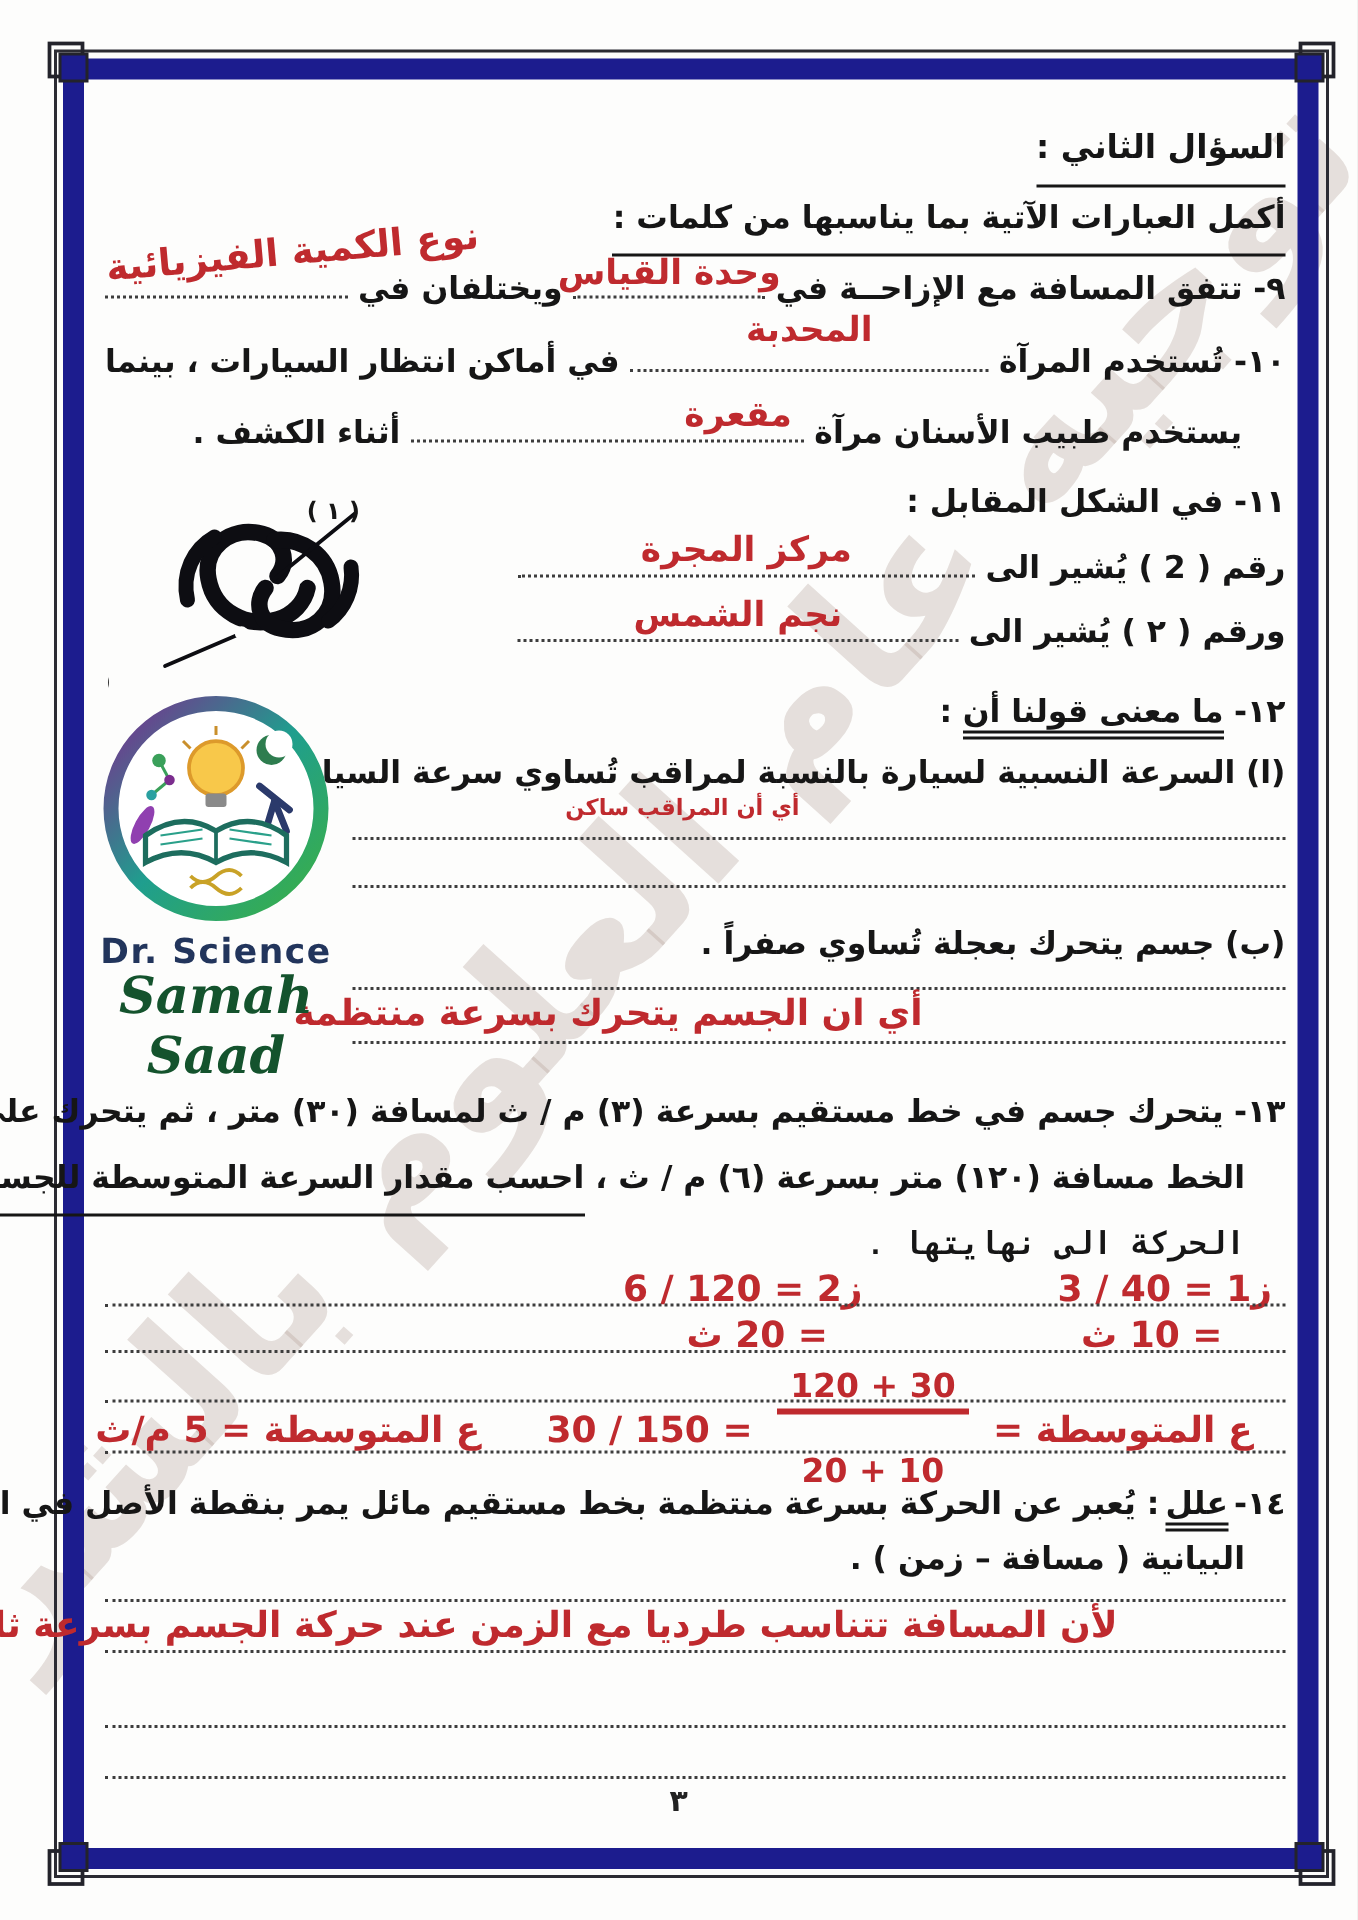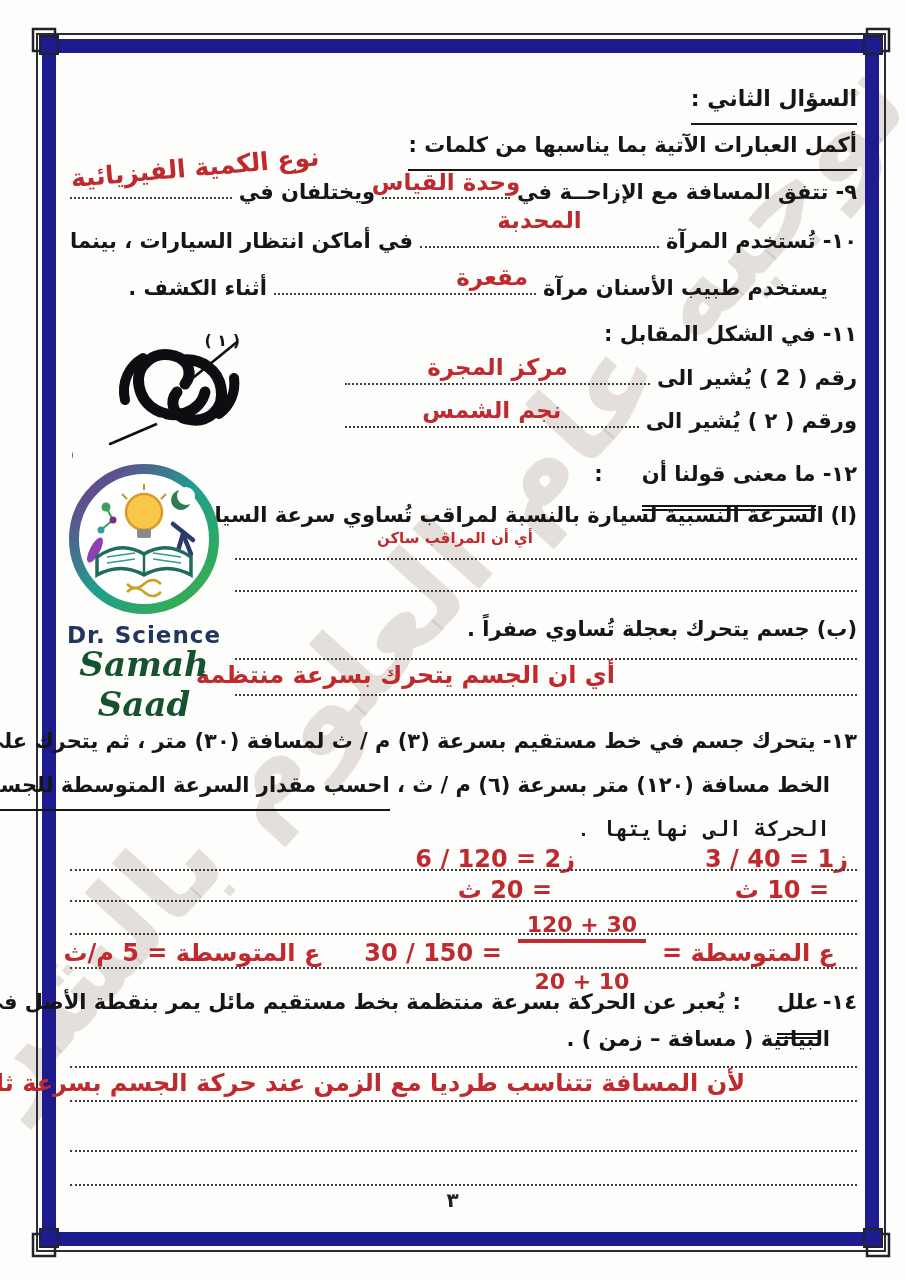--- a/index.html
+++ b/index.html
@@ -27,7 +27,7 @@
   .t { position:absolute; font-weight:bold; font-size:21px; color:#161616; white-space:nowrap; }
   .flexrow { display:flex; align-items:baseline; column-gap:7px; }
   .u1 { border-bottom:2.5px solid #161616; padding-bottom:12px; }
-  .u2 { border-bottom:6px double #161616; padding-bottom:19px;margin-left:32px; }
+  .u2 { border-bottom:6px double #161616; padding-bottom:1px; }
   .dots { position:relative; height:0; border-bottom:2.5px dotted #3d3d3d; align-self:baseline; }
   .dots.grow { flex:1 1 auto; }
   .dotline { position:absolute; height:0; border-bottom:2.5px dotted #3d3d3d; }

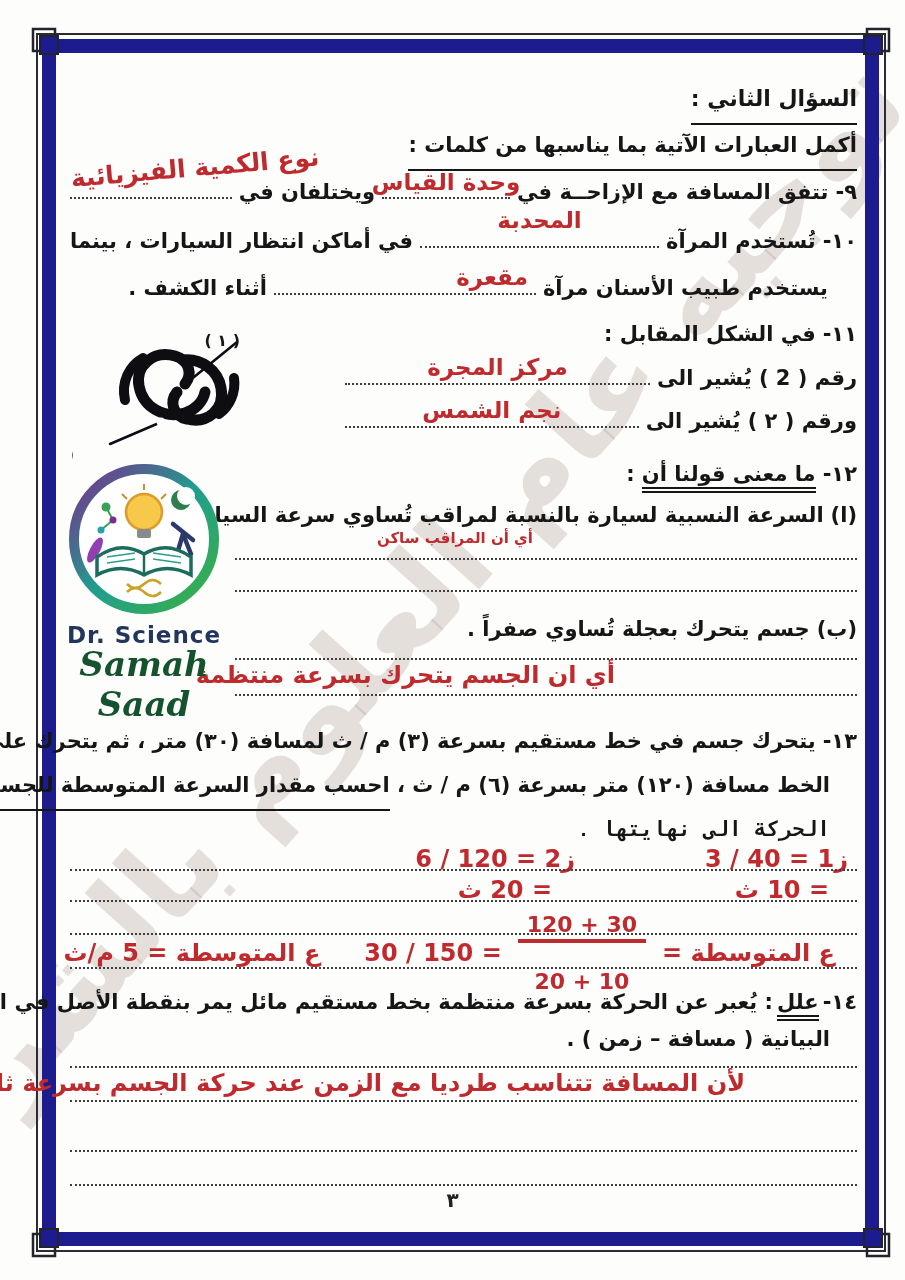--- a/index.html
+++ b/index.html
@@ -235,7 +235,7 @@
   <div class="calc" style="top:845px; right:57px;">ز1 = 40 / 3</div>
   <div class="calc" style="top:845px; right:330px;">ز2 = 120 / 6</div>
   <div class="dotline" style="top:869px; right:48px; left:70px;"></div>
-  <div class="calc" style="top:876px; right:76px;">= 10 ث</div>
+  <div class="calc" style="top:876px; right:90px;">= 10 ث</div>
   <div class="calc" style="top:876px; right:353px;text-align:center;">= 20 ث</div>
   <div class="dotline" style="top:900px; right:48px; left:70px;"></div>
   <div class="dotline" style="top:933px; right:48px; left:70px;"></div>

